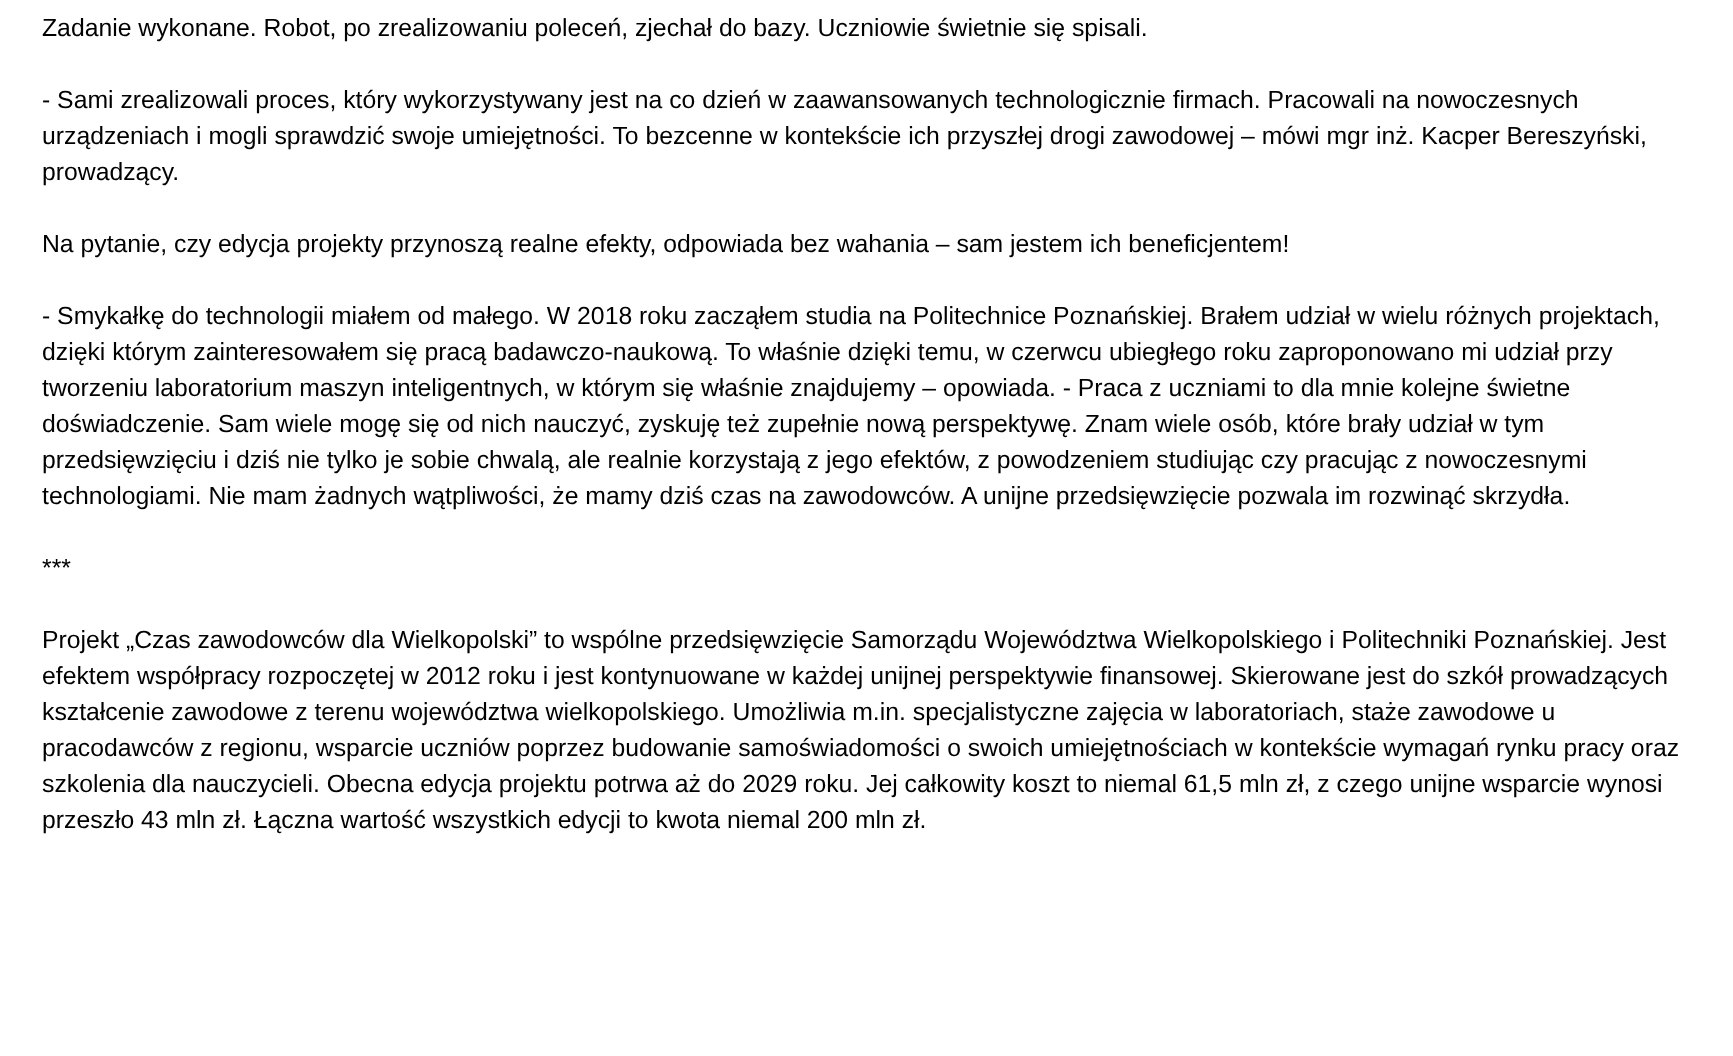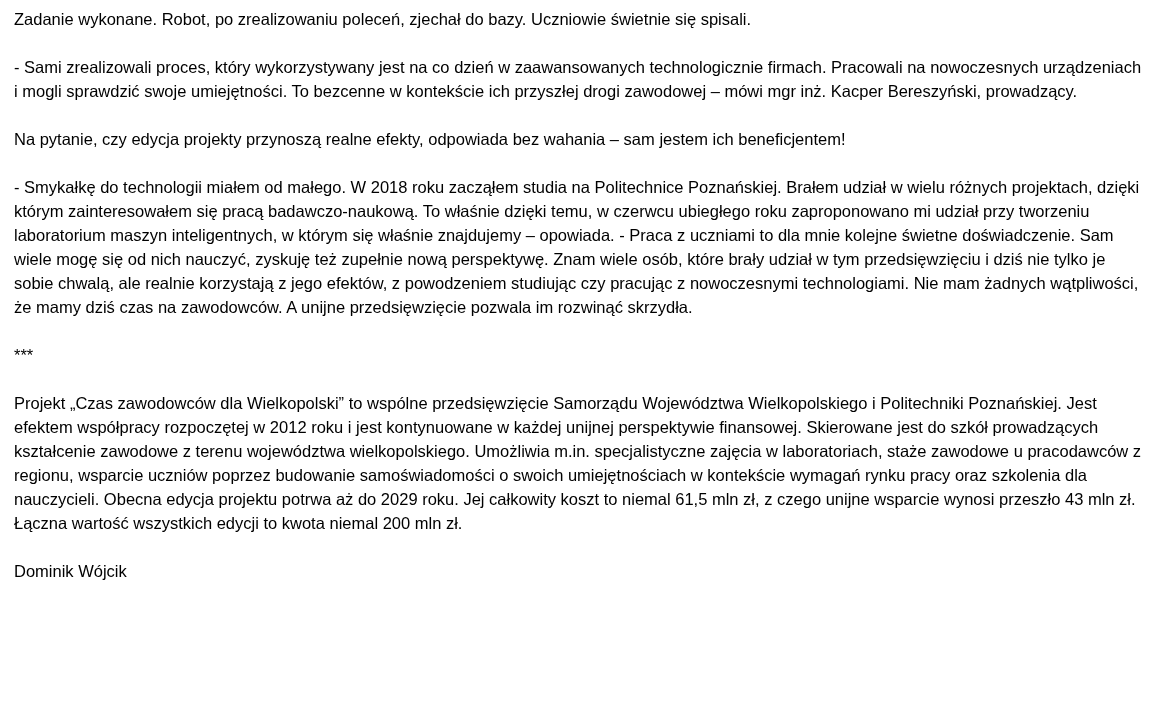--- a/index.html
+++ b/index.html
@@ -13,7 +13,7 @@
     box-sizing: border-box;
     background: #ffffff;
     color: #000000;
-    padding: 7px 13px 0 14px;
+    padding: 7px 13px 0 28px;
     overflow: hidden;
     font-family: "Liberation Sans", "DejaVu Sans", sans-serif;
     font-size: 16.5px;

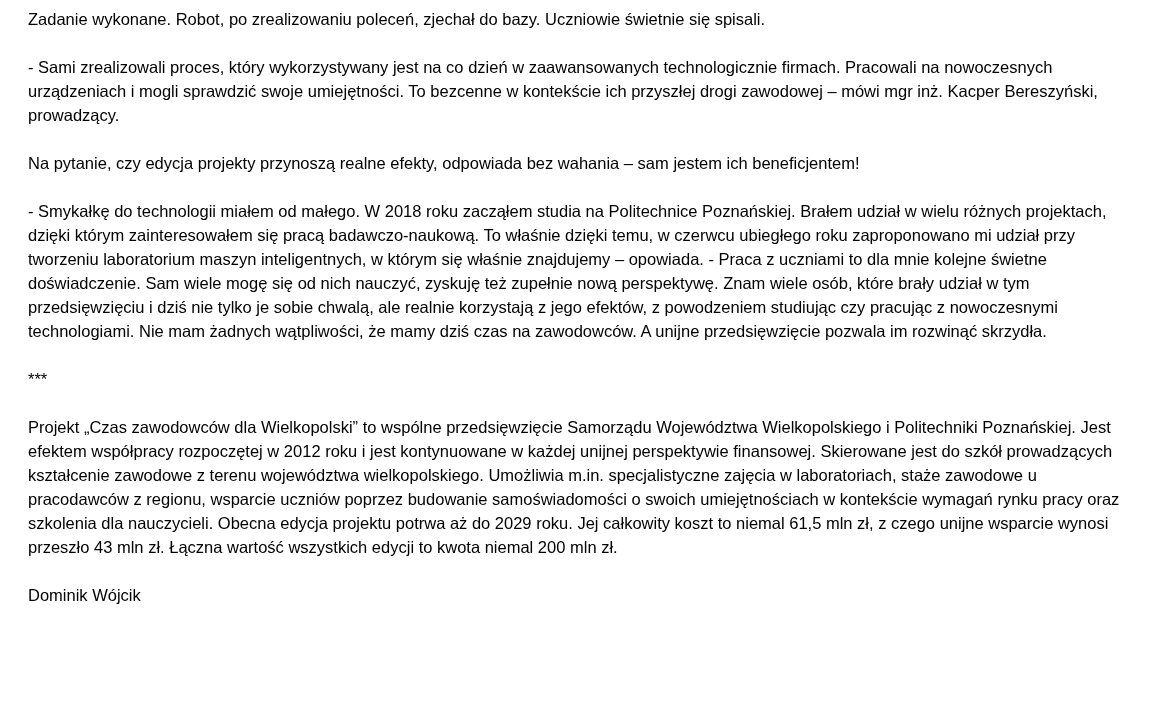--- a/index.html
+++ b/index.html
@@ -44,7 +44,6 @@
 
   <p>Projekt „Czas zawodowców dla Wielkopolski” to wspólne przedsięwzięcie Samorządu Województwa Wielkopolskiego i Politechniki Poznańskiej. Jest efektem współpracy rozpoczętej w 2012 roku i jest kontynuowane w każdej unijnej perspektywie finansowej. Skierowane jest do szkół prowadzących kształcenie zawodowe z terenu województwa wielkopolskiego. Umożliwia m.in. specjalistyczne zajęcia w laboratoriach, staże zawodowe u pracodawców z regionu, wsparcie uczniów poprzez budowanie samoświadomości o swoich umiejętnościach w kontekście wymagań rynku pracy oraz szkolenia dla nauczycieli. Obecna edycja projektu potrwa aż do 2029 roku. Jej całkowity koszt to niemal 61,5 mln zł, z czego unijne wsparcie wynosi przeszło 43 mln zł. Łączna wartość wszystkich edycji to kwota niemal 200 mln zł.</p>
 
-  <p>Dominik Wójcik</p>
 </div>
 
 </body></html>

